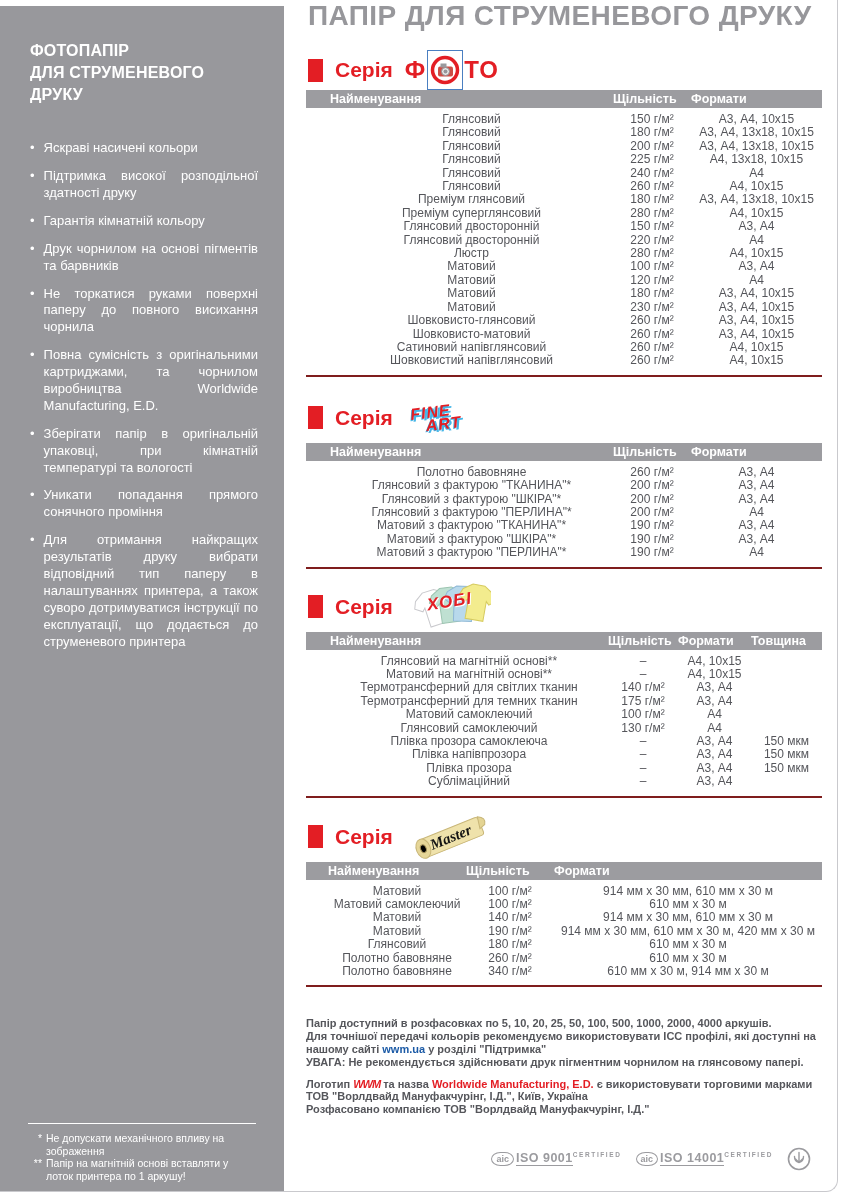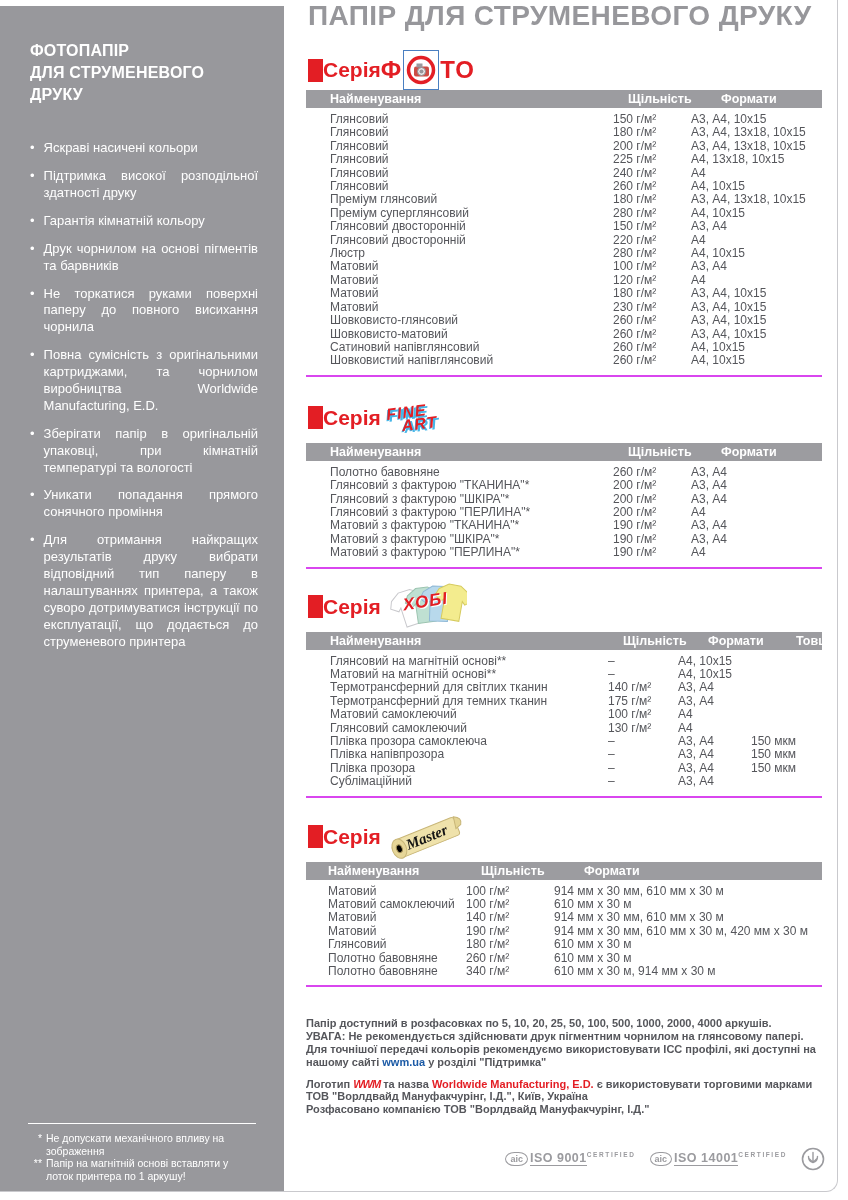--- a/index.html
+++ b/index.html
@@ -23,7 +23,7 @@
   .main{position:absolute;left:284px;top:0;right:0;bottom:0;padding-left:22px;box-sizing:border-box;}
   .main-title{margin:0 0 0 2px;color:#97979b;font-size:28px;font-weight:700;letter-spacing:.4px;}
 
-  .series{display:flex;align-items:center;margin-left:2px;}
+  .series{display:flex;align-items:center;gap:12px;margin-left:2px;}
   .series.s1{height:40px;margin-top:18px;}
   .series.s2{height:50px;margin-top:16px;}
   .series.s3{height:50px;margin-top:13px;}

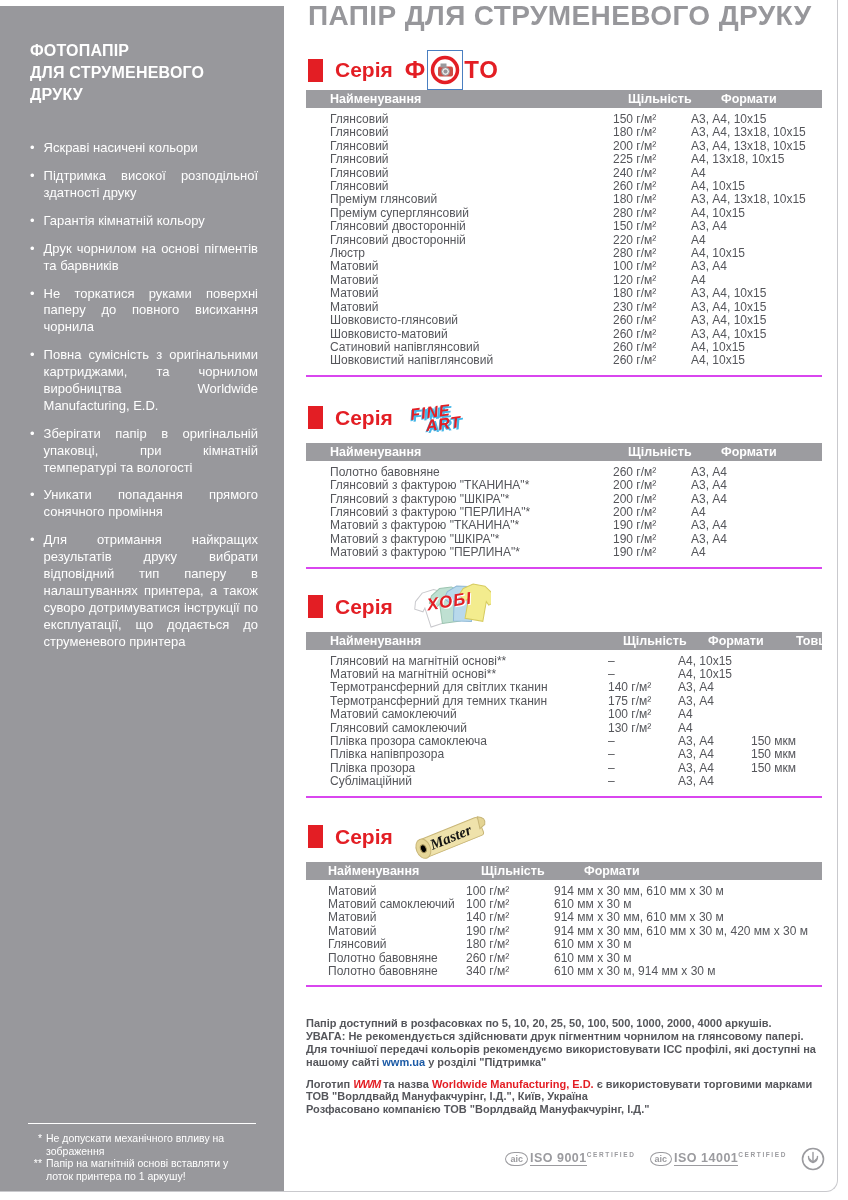--- a/index.html
+++ b/index.html
@@ -44,7 +44,7 @@
 
   
   .table{width:516px;}
-  .thead{display:grid;background:#9c9ca0;color:#fff;font-weight:700;font-size:12.5px;height:18px;align-items:center;gap:15px;}
+  .thead{display:grid;background:#9c9ca0;color:#fff;font-weight:700;font-size:12.5px;height:18px;align-items:center;}
   .tbody{padding:5px 0 7px 0;border-bottom:2px solid #d946ef;}
   .trow{display:grid;font-size:12px;line-height:13.4px;color:#55565b;}
   .tcell{white-space:nowrap;overflow:visible;}

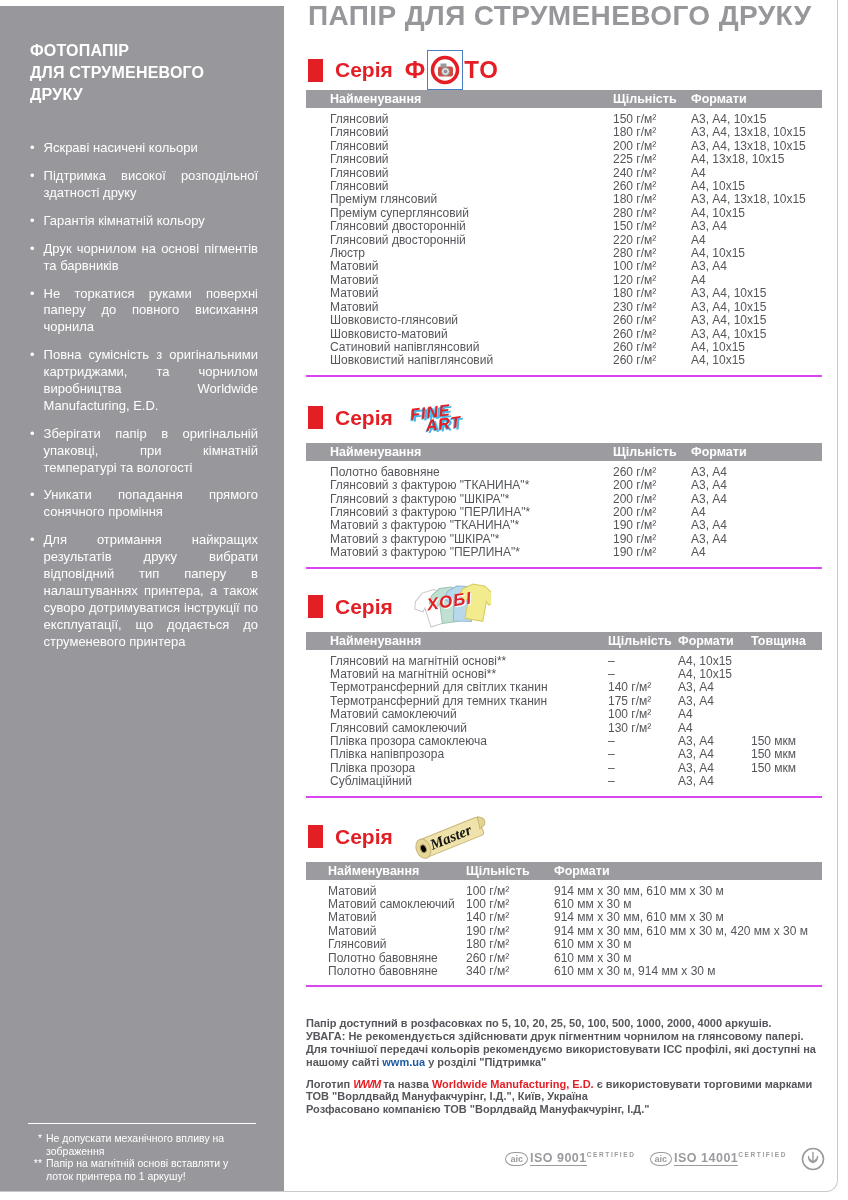--- a/index.html
+++ b/index.html
@@ -45,7 +45,7 @@
   
   .table{width:516px;}
   .thead{display:grid;background:#9c9ca0;color:#fff;font-weight:700;font-size:12.5px;height:18px;align-items:center;}
-  .tbody{padding:5px 0 7px 0;border-bottom:2px solid #d946ef;}
+  .tbody{padding:5px 0 7px 0;border-bottom:2px solid #7f1d1d;text-align:center;}
   .trow{display:grid;font-size:12px;line-height:13.4px;color:#55565b;}
   .tcell{white-space:nowrap;overflow:visible;}
   .g3{grid-template-columns:283px 78px auto;padding-left:24px;}

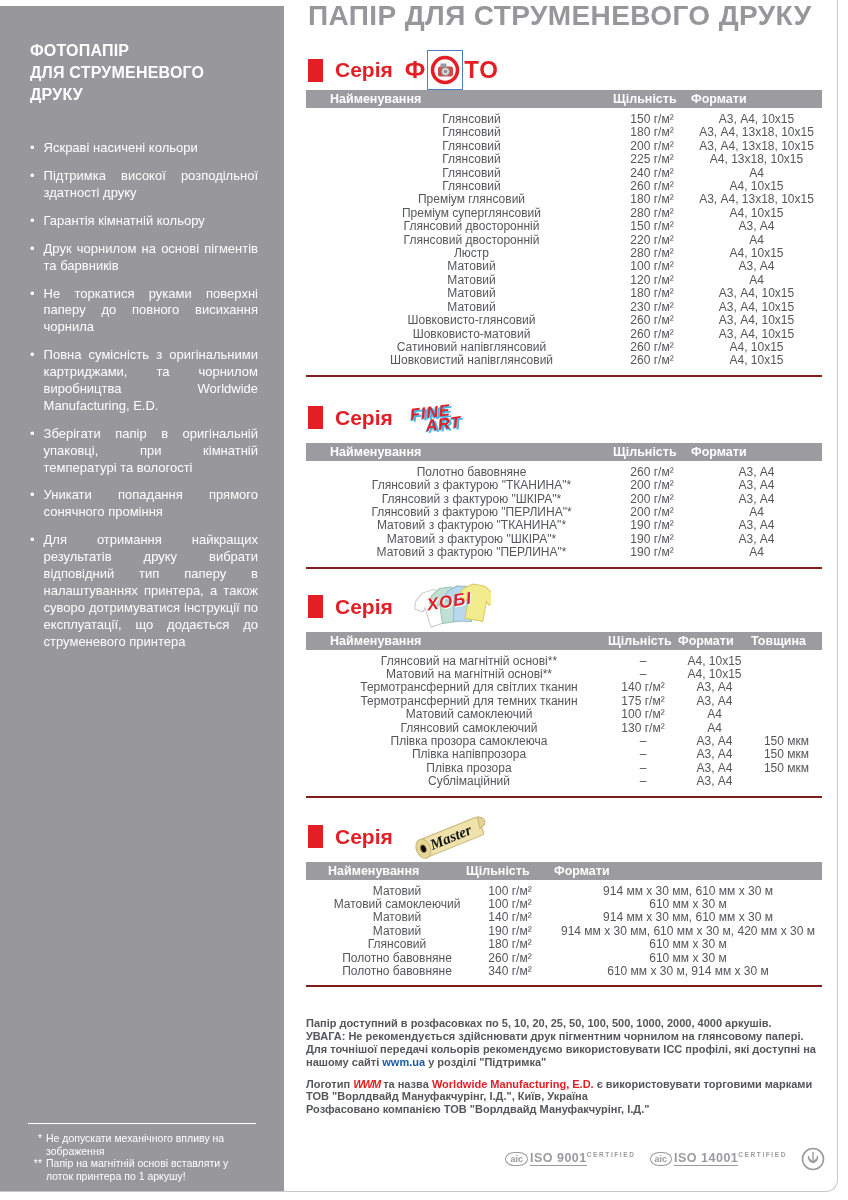--- a/index.html
+++ b/index.html
@@ -465,8 +465,8 @@
 
     <div class="notes">
       <div>Папір доступний в розфасовках по 5, 10, 20, 25, 50, 100, 500, 1000, 2000, 4000 аркушів.</div>
+      <div><span>Для точнішої передачі кольорів рекомендуємо використовувати ICC профілі, які доступні на нашому сайті </span><span class="link">wwm.ua</span><span> у розділі "Підтримка"</span></div>
       <div>УВАГА: Не рекомендується здійснювати друк пігментним чорнилом на глянсовому папері.</div>
-      <div><span>Для точнішої передачі кольорів рекомендуємо використовувати ICC профілі, які доступні на нашому сайті </span><span class="link">wwm.ua</span><span> у розділі "Підтримка"</span></div>
     </div>
 
     <div class="legal">

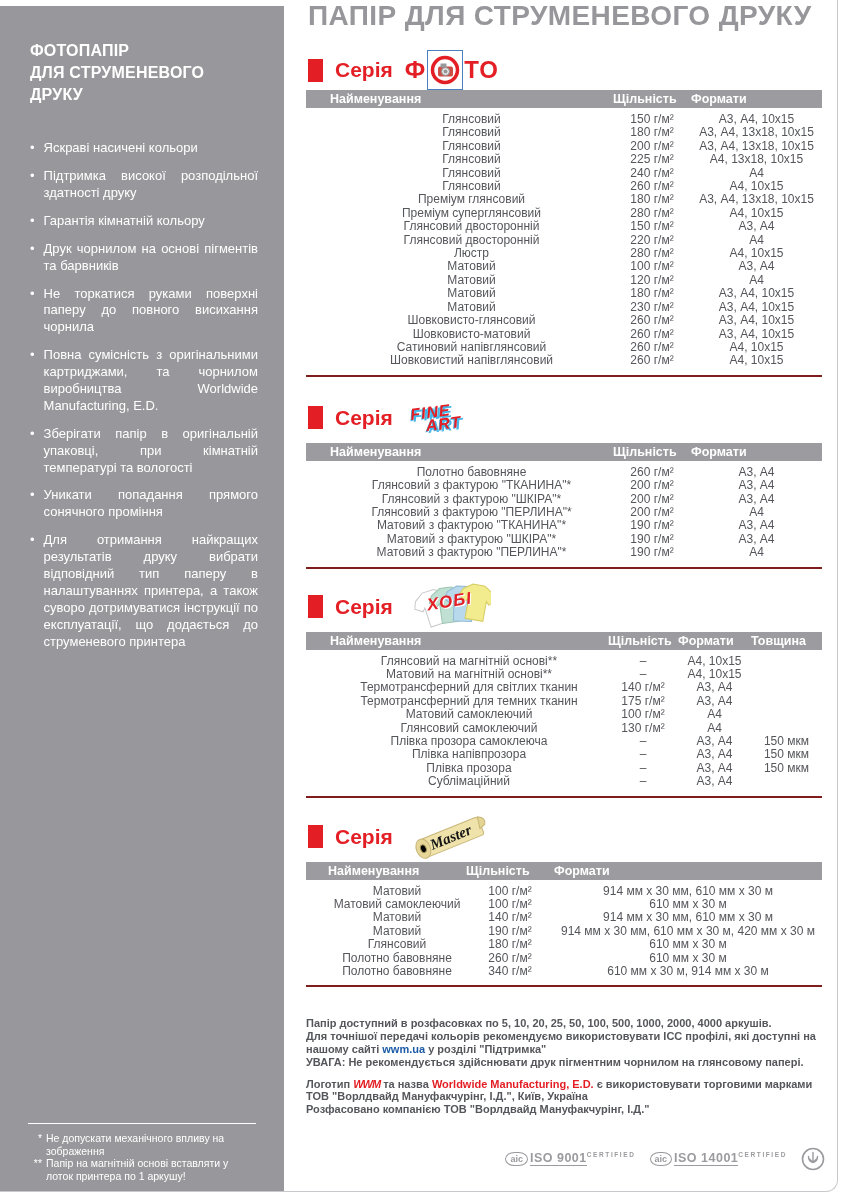--- a/index.html
+++ b/index.html
@@ -60,7 +60,7 @@
   .wwm-word{color:#e31e24;font-style:italic;letter-spacing:-1px;}
 
   
-  .badges{position:absolute;right:12px;bottom:20px;display:flex;align-items:center;gap:14px;color:#9b9b9f;}
+  .badges{position:absolute;right:26px;bottom:20px;display:flex;align-items:center;gap:14px;color:#9b9b9f;}
   .badge{display:flex;align-items:center;gap:2px;}
   .aic{border:1.5px solid #9b9b9f;border-radius:50%/60%;font-size:9px;font-weight:700;padding:1px 4px;}
   .iso-stack{display:flex;flex-direction:row;line-height:1;}

